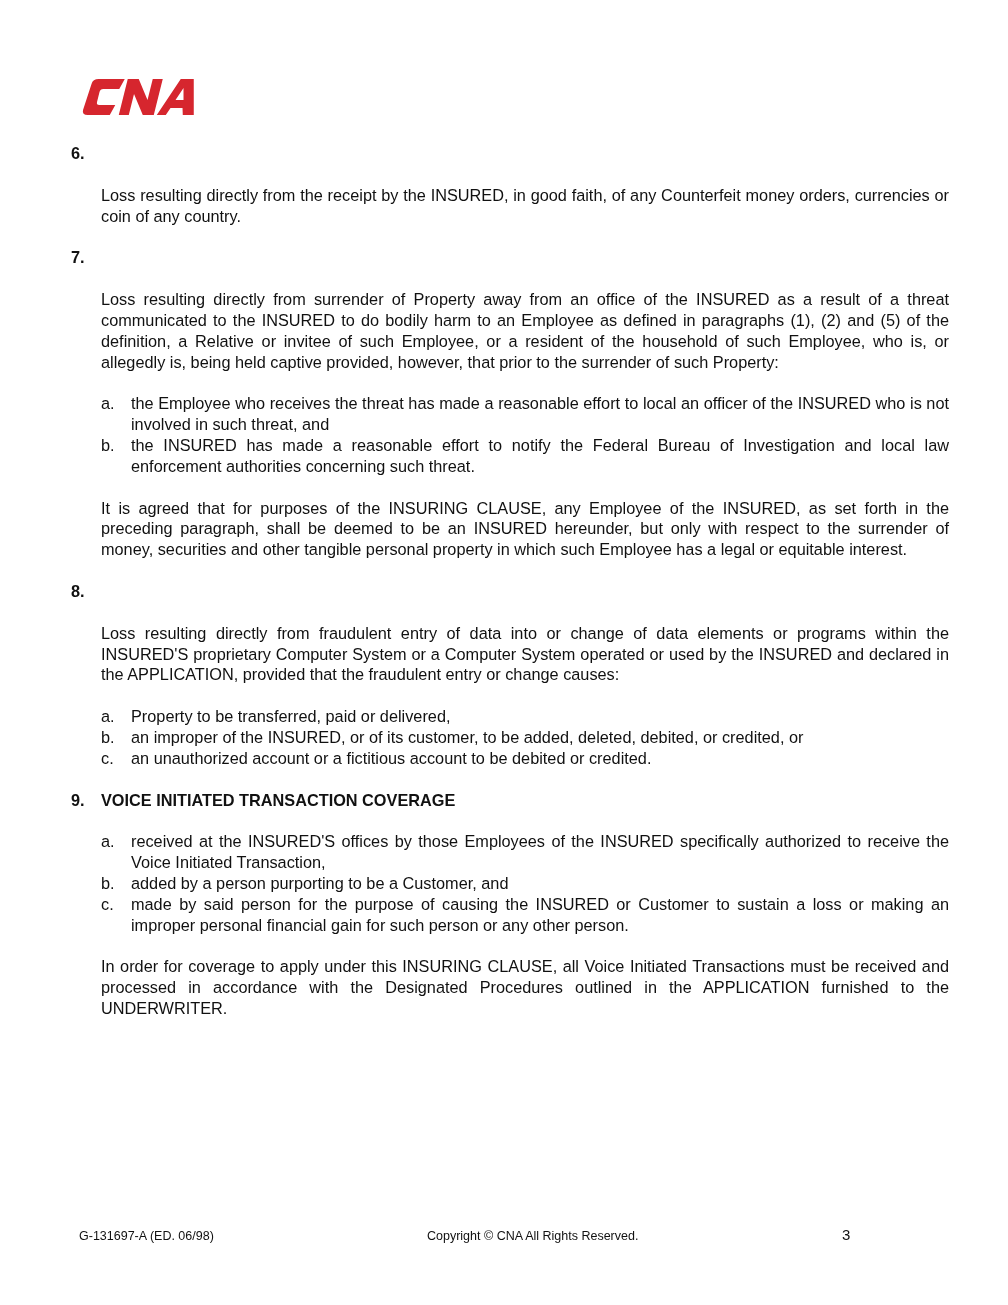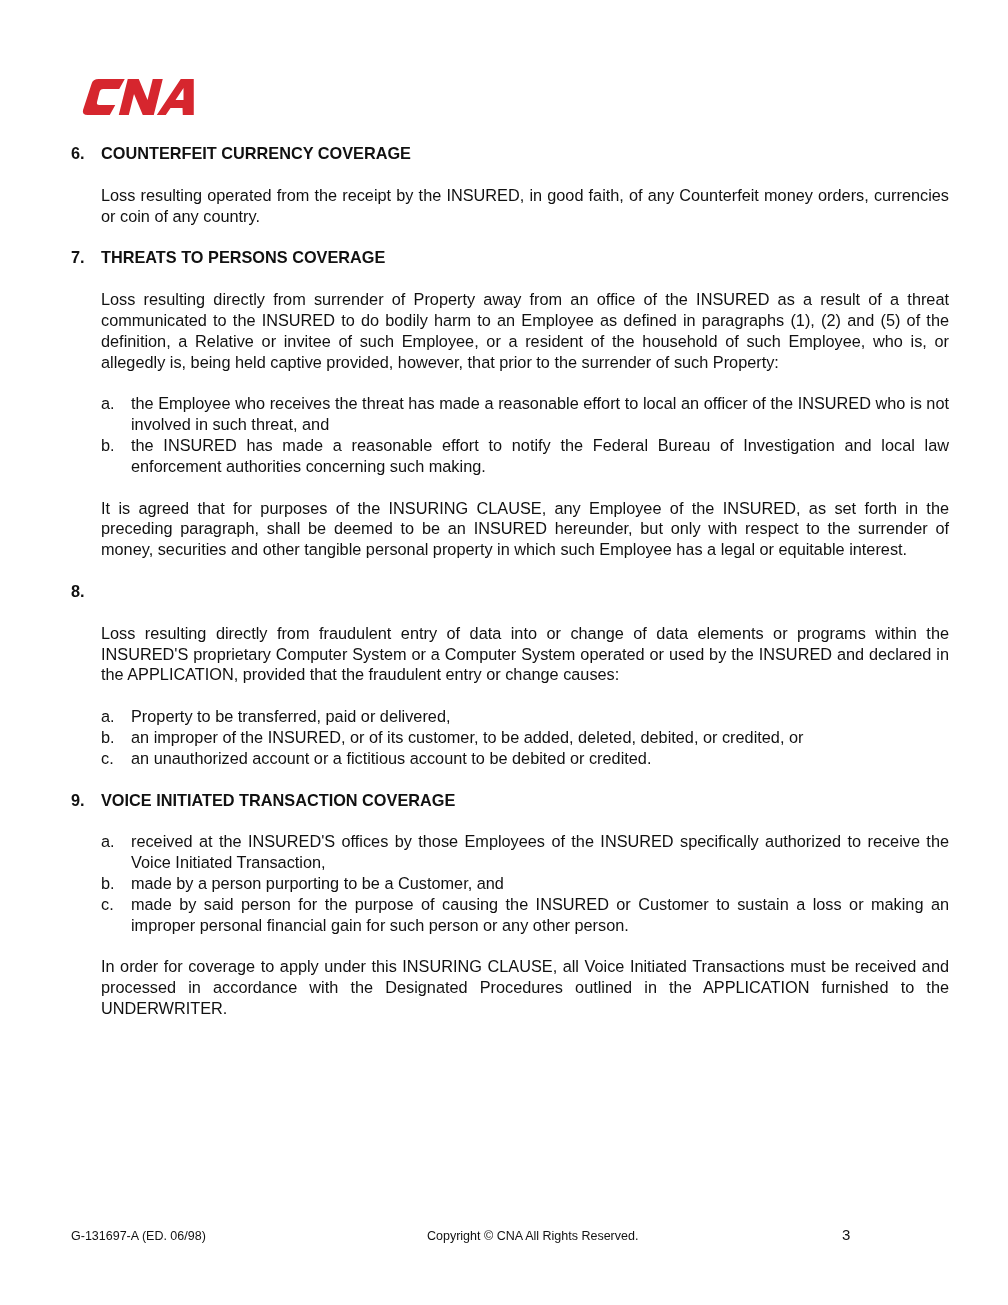--- a/index.html
+++ b/index.html
@@ -39,7 +39,6 @@
   <div class="section">
     <div class="heading">
       <span class="num">6.</span>
-      <span>COUNTERFEIT CURRENCY COVERAGE</span>
     </div>
     <p class="para">Loss resulting operated from the receipt by the INSURED, in good faith, of any Counterfeit money orders, currencies or coin of any country.</p>
   </div>

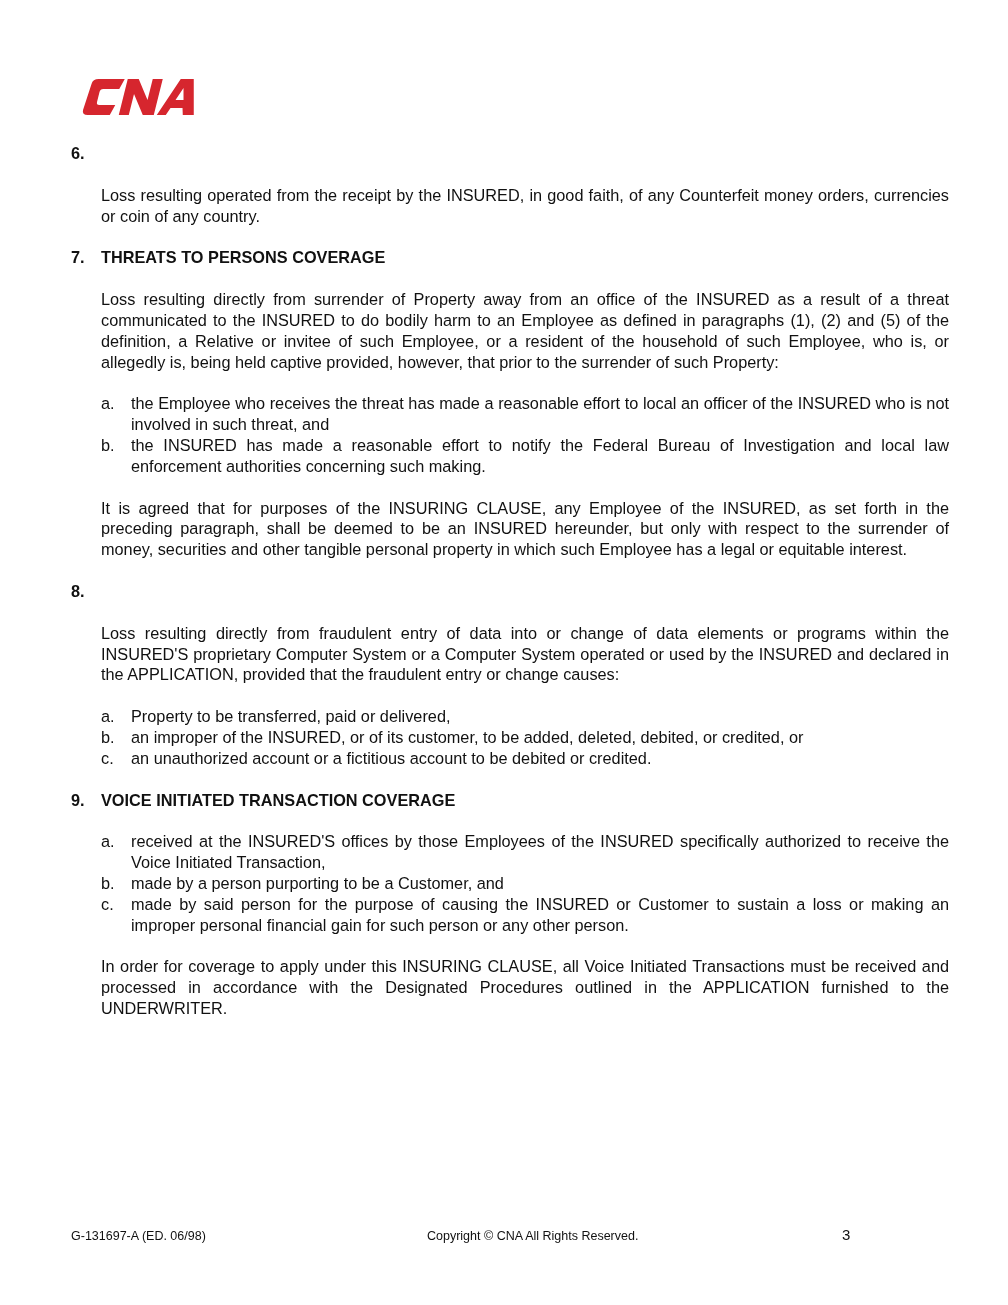--- a/index.html
+++ b/index.html
@@ -40,7 +40,7 @@
     <div class="heading">
       <span class="num">6.</span>
     </div>
-    <p class="para">Loss resulting operated from the receipt by the INSURED, in good faith, of any Counterfeit money orders, currencies or coin of any country.</p>
+    <p class="para">Loss resulting directly from the receipt by the INSURED, in good faith, of any Counterfeit money orders, currencies or coin of any country.</p>
   </div>
 
   <div class="section">

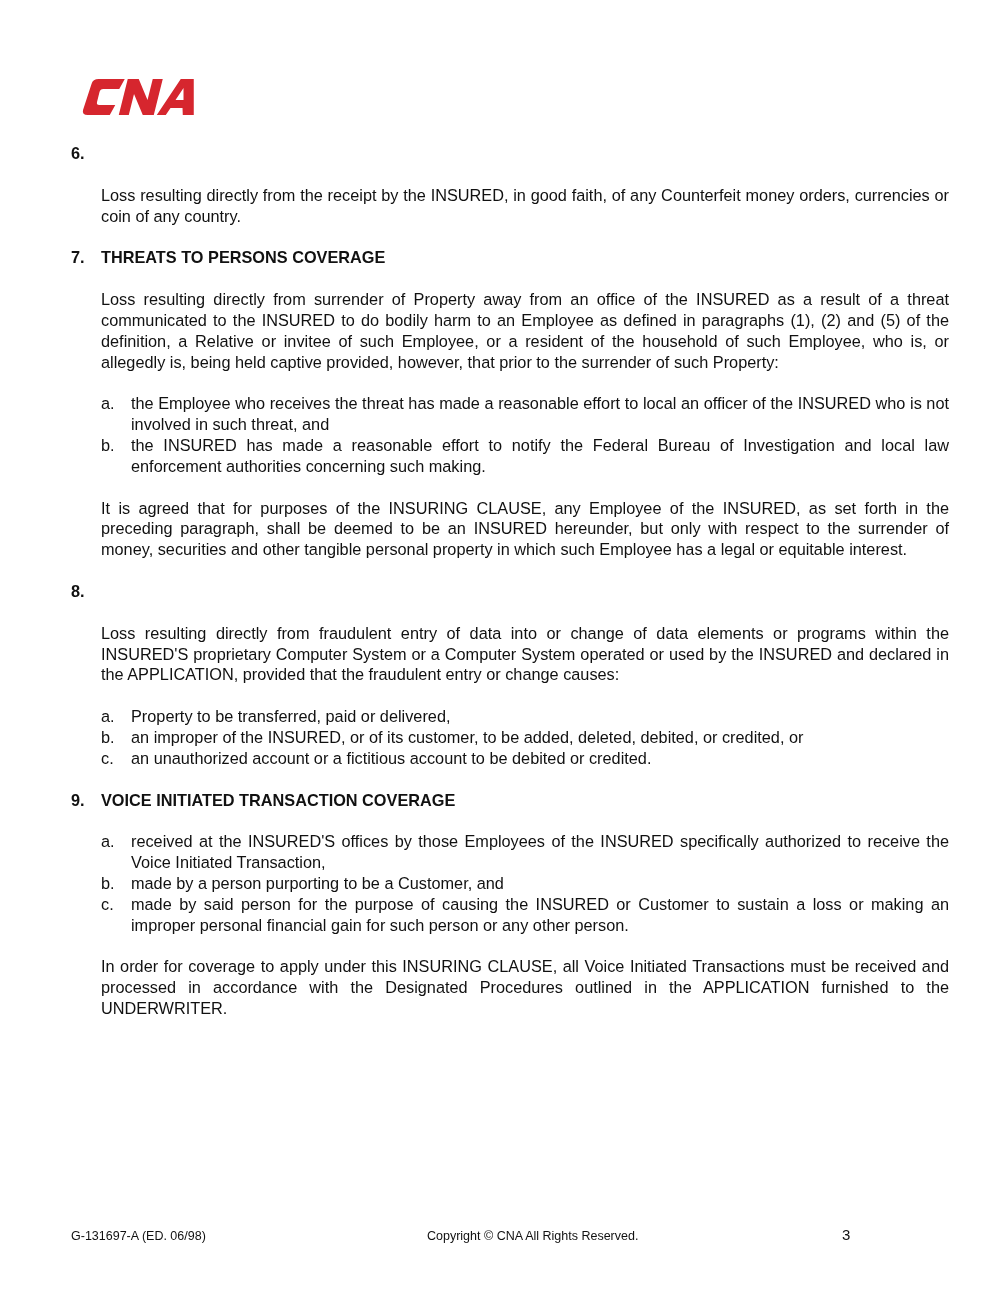--- a/index.html
+++ b/index.html
@@ -46,7 +46,6 @@
   <div class="section">
     <div class="heading">
       <span class="num">7.</span>
-      <span>THREATS TO PERSONS COVERAGE</span>
     </div>
     <p class="para">Loss resulting directly from surrender of Property away from an office of the INSURED as a result of a threat communicated to the INSURED to do bodily harm to an Employee as defined in paragraphs (1), (2) and (5) of the definition, a Relative or invitee of such Employee, or a resident of the household of such Employee, who is, or allegedly is, being held captive provided, however, that prior to the surrender of such Property:</p>
     <ul class="list">

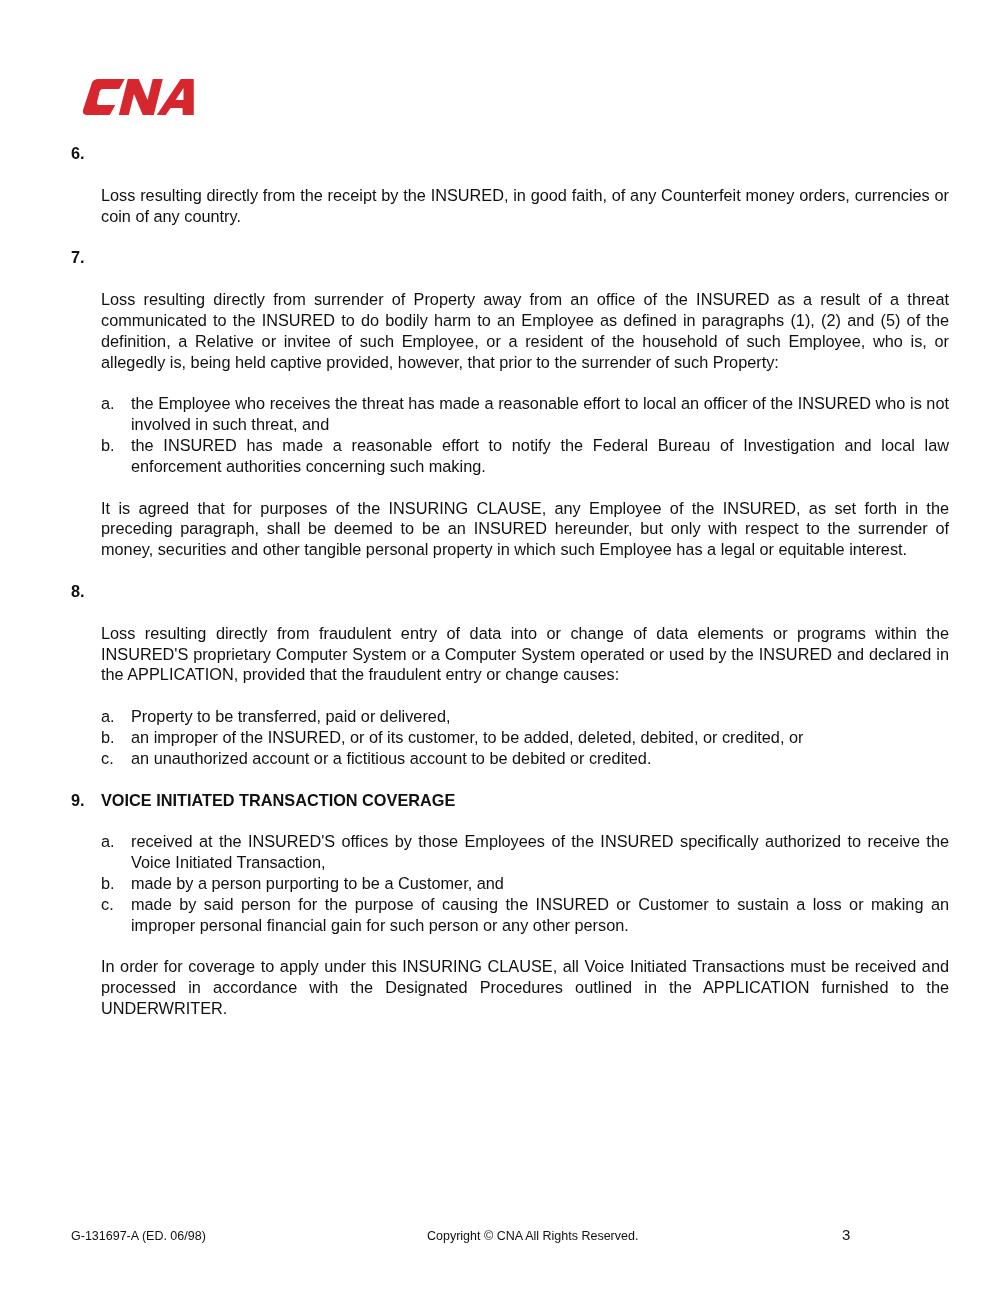--- a/index.html
+++ b/index.html
@@ -55,7 +55,7 @@
       </li>
       <li>
         <span class="letter">b.</span>
-        <span class="txt">the INSURED has made a reasonable effort to notify the Federal Bureau of Investigation and local law enforcement authorities concerning such making.</span>
+        <span class="txt">the INSURED has made a reasonable effort to notify the Federal Bureau of Investigation and local law enforcement authorities concerning such threat.</span>
       </li>
     </ul>
     <p class="para">It is agreed that for purposes of the INSURING CLAUSE, any Employee of the INSURED, as set forth in the preceding paragraph, shall be deemed to be an INSURED hereunder, but only with respect to the surrender of money, securities and other tangible personal property in which such Employee has a legal or equitable interest.</p>

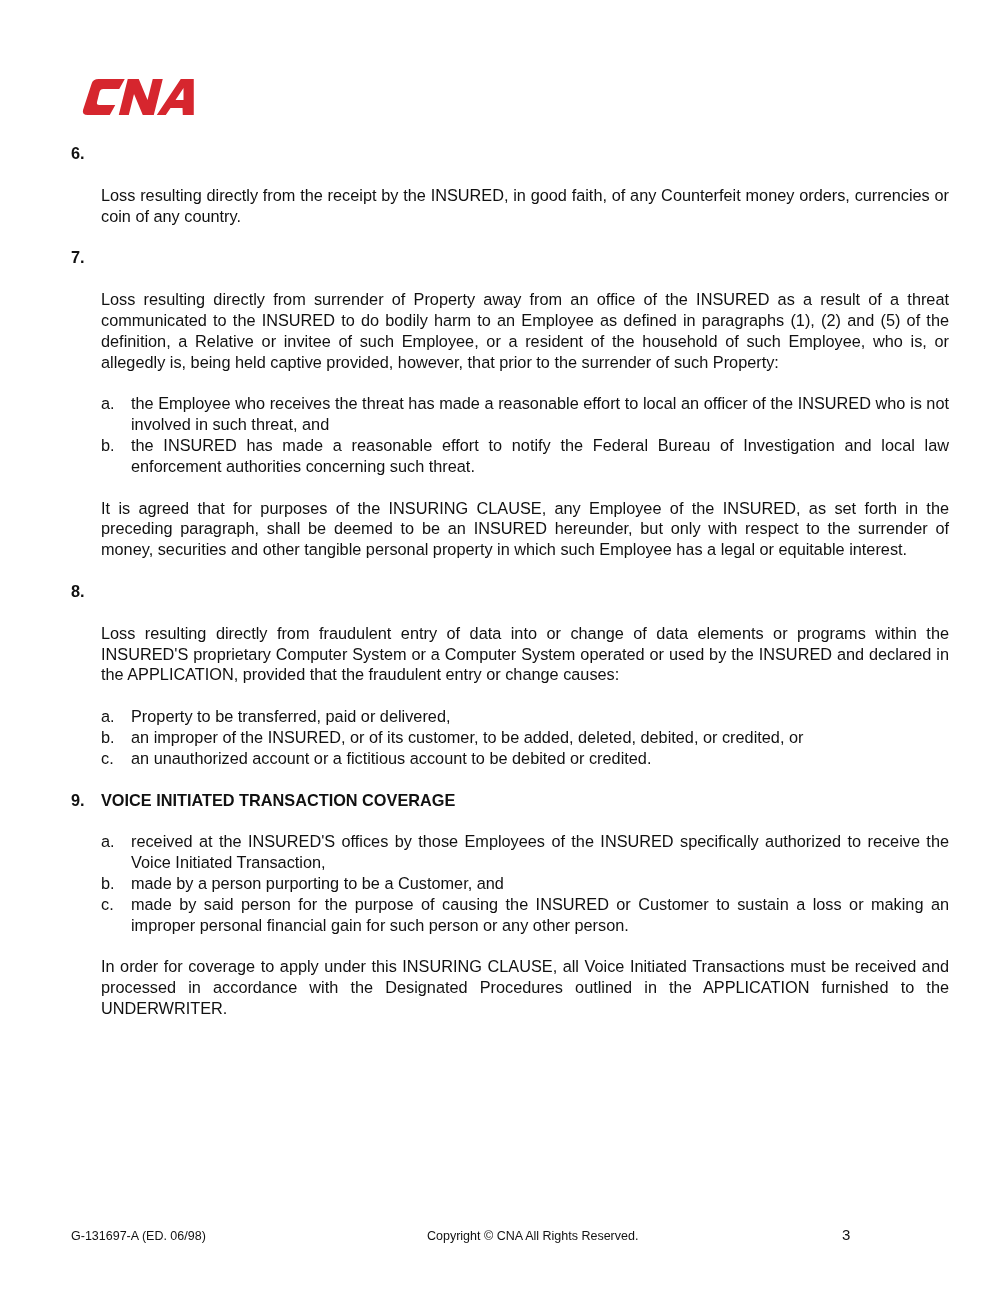--- a/index.html
+++ b/index.html
@@ -94,7 +94,7 @@
       </li>
       <li>
         <span class="letter">b.</span>
-        <span class="txt">made by a person purporting to be a Customer, and</span>
+        <span class="txt">added by a person purporting to be a Customer, and</span>
       </li>
       <li>
         <span class="letter">c.</span>

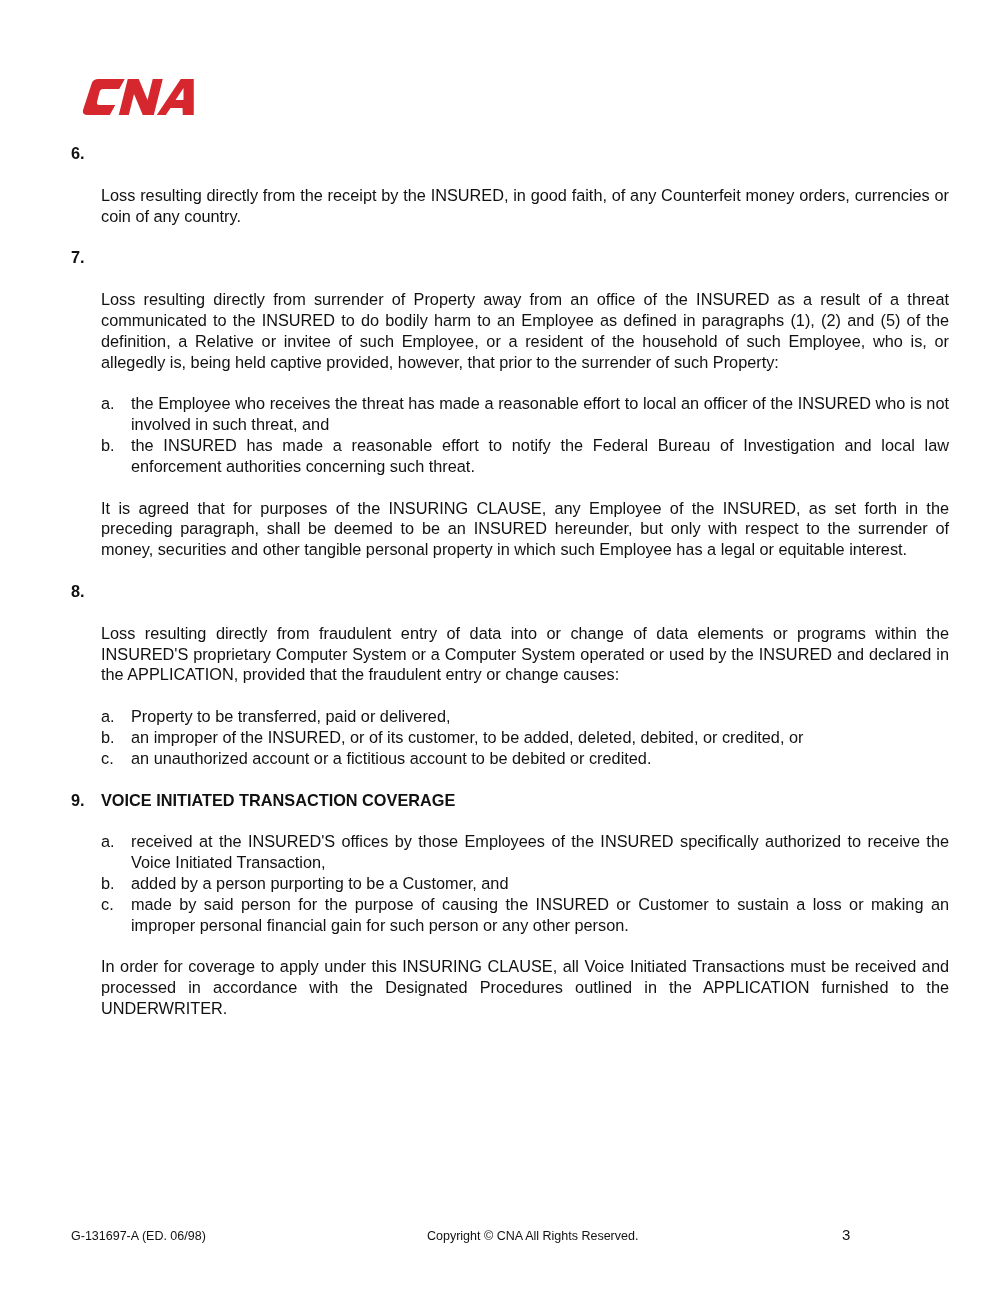--- a/index.html
+++ b/index.html
@@ -16,7 +16,7 @@
   .list li .letter { width: 30px; flex: none; }
   .list li .txt { flex: 1; }
   .footer { position: absolute; top: 1229px; left: 71px; width: 878px; font-size: 12.5px; }
-  .footer .form { position: absolute; left: 0; }
+  .footer .form { position: absolute; left: 8px; }
   .footer .copy { position: absolute; left: 356px; text-align: right; }
   .footer .page { position: absolute; left: 771px; top: -3px; font-size: 15px; }
 </style>

